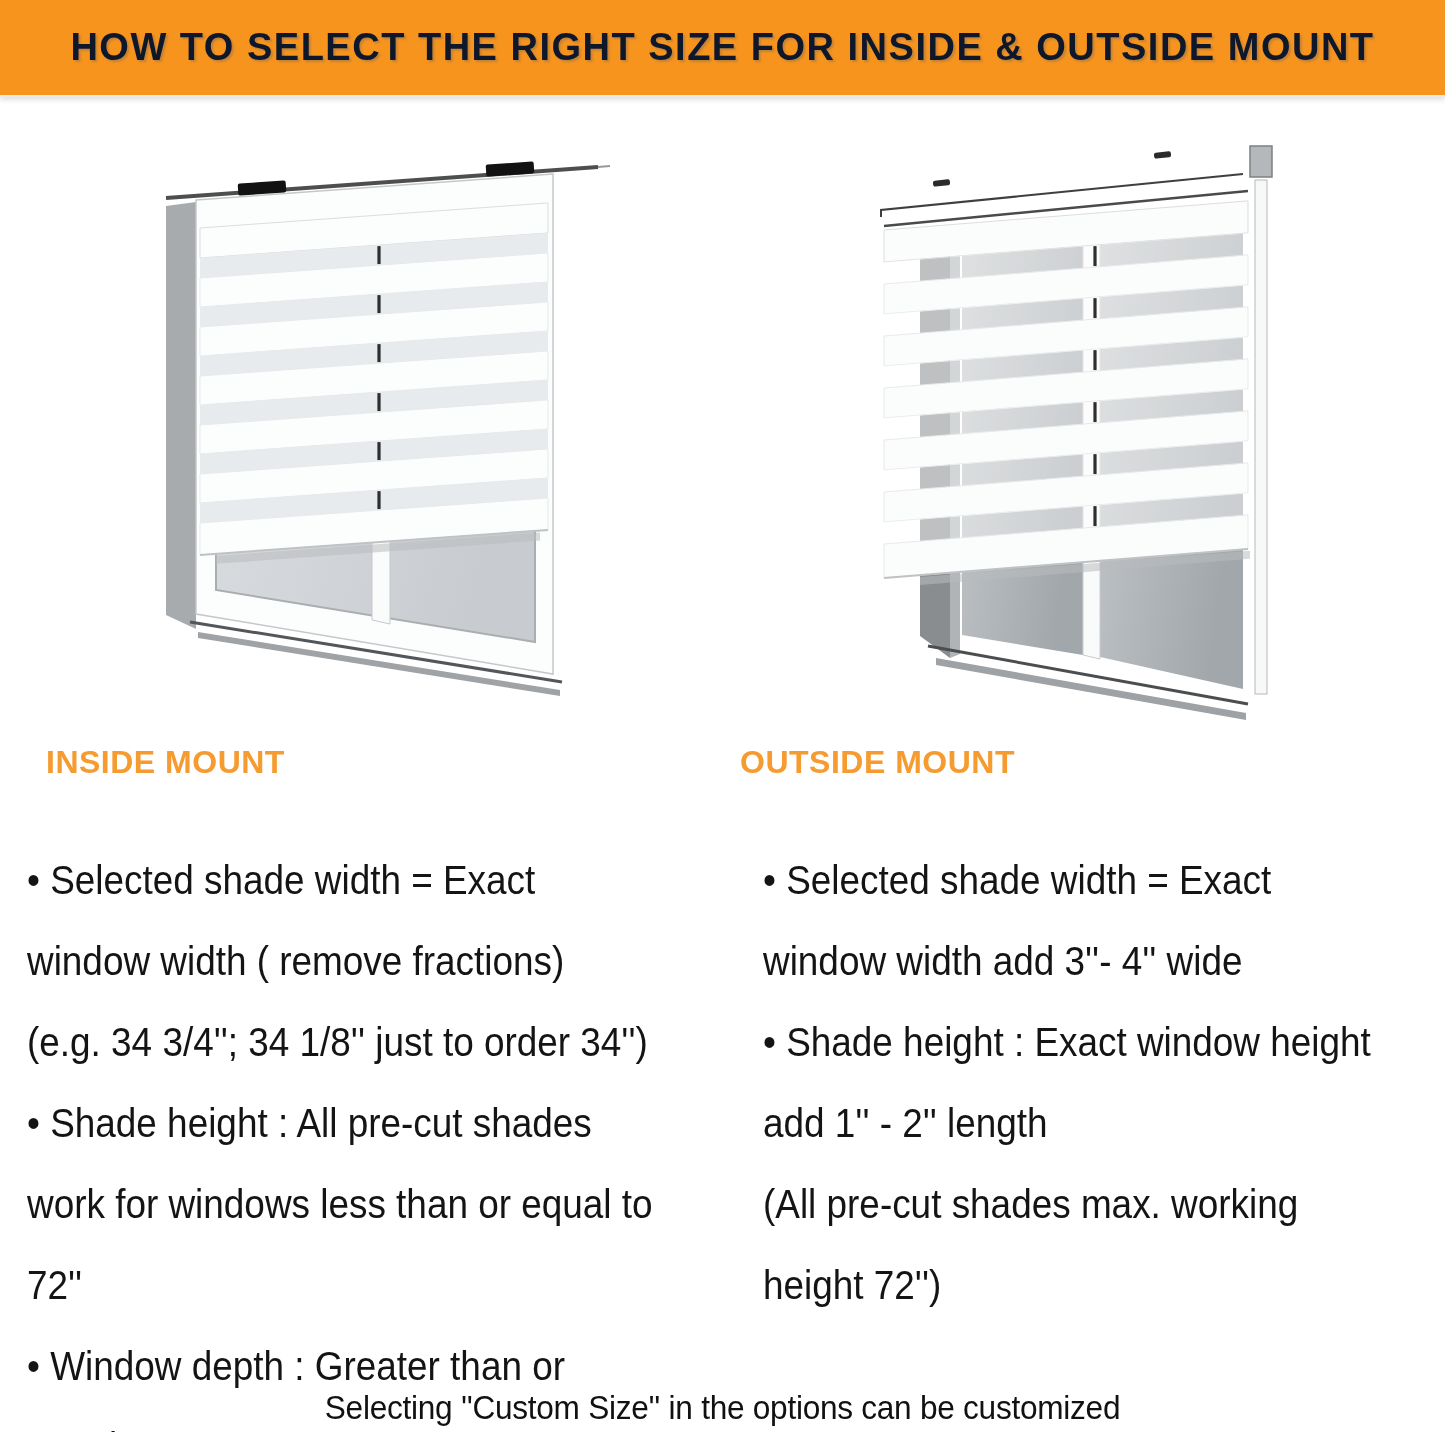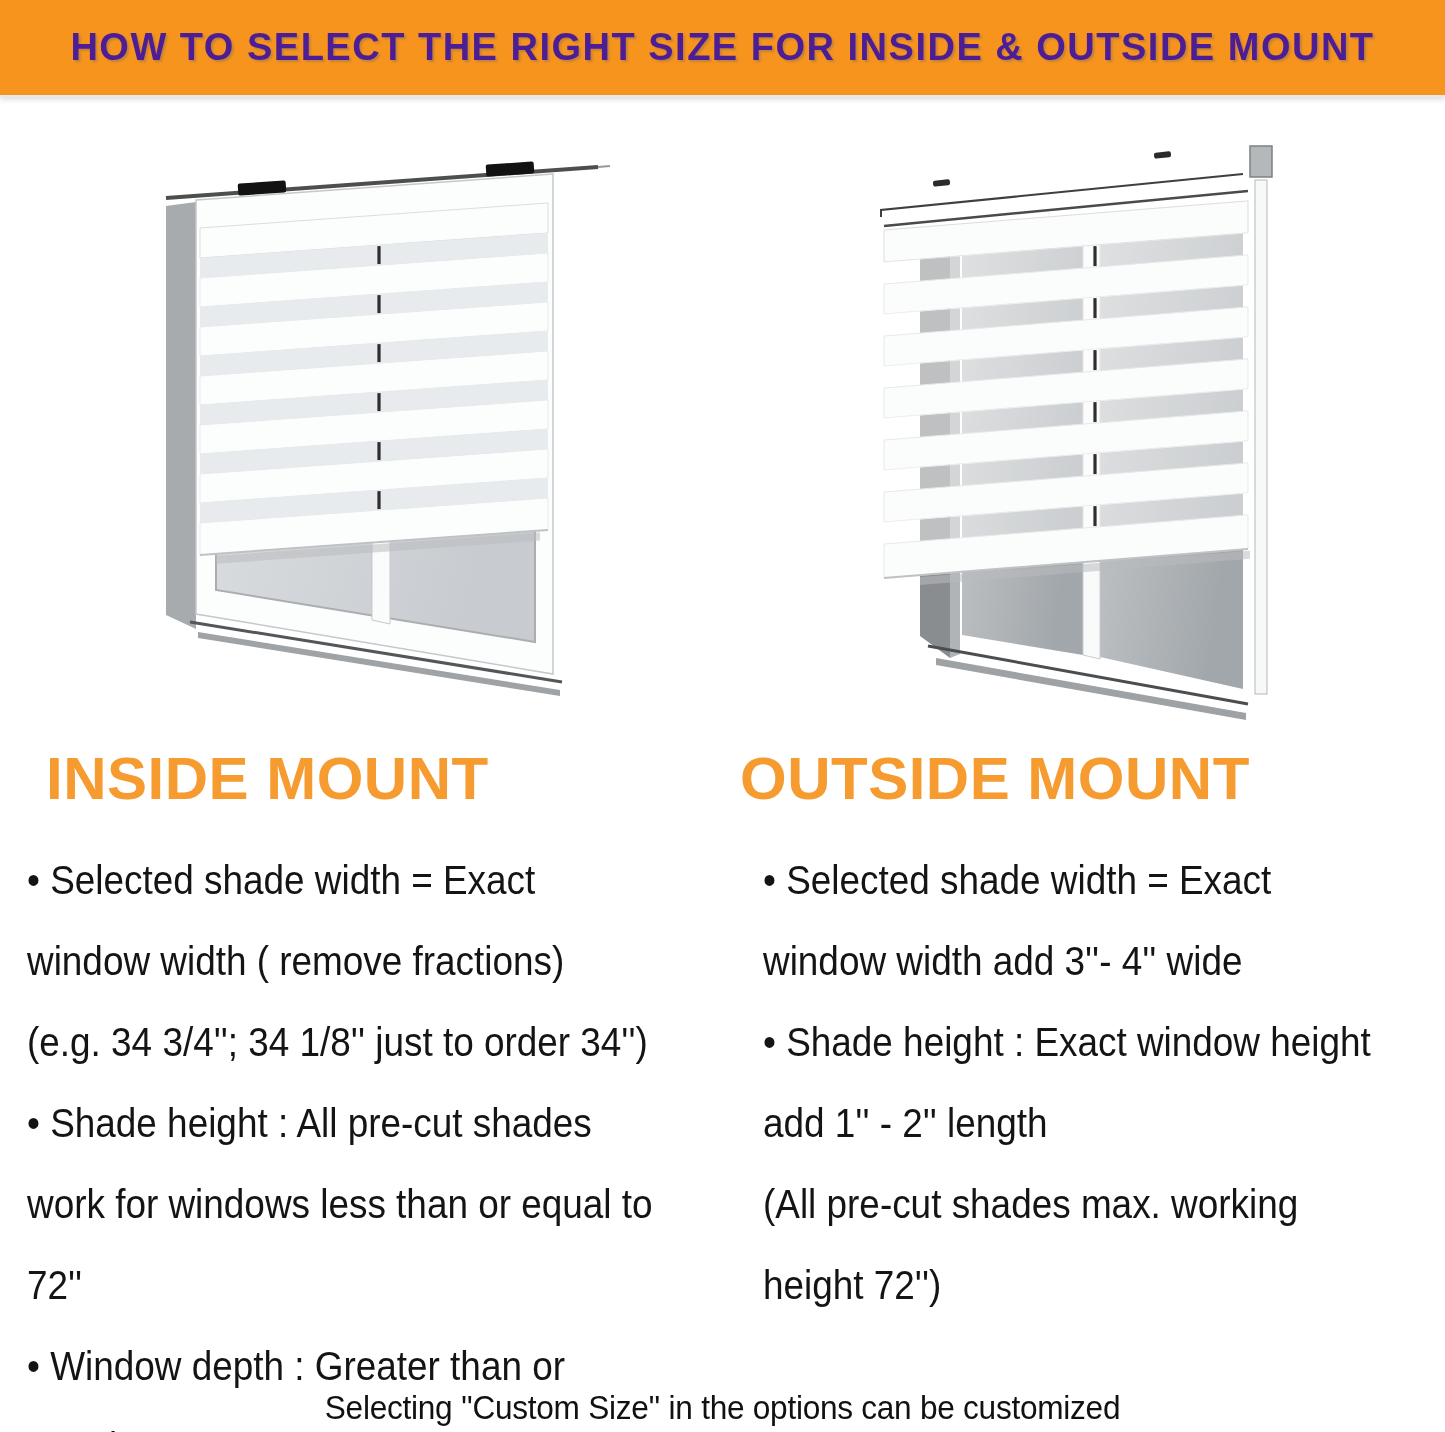--- a/index.html
+++ b/index.html
@@ -14,7 +14,7 @@
     border-bottom:2px solid #e8e9ea;box-shadow:0 3px 5px rgba(0,0,0,0.12);
   }
   .banner-title{
-    color:#4c1d95;font-weight:bold;font-size:38px;letter-spacing:1.5px;white-space:nowrap;
+    color:#0f172a;font-weight:bold;font-size:38px;letter-spacing:1.5px;white-space:nowrap;
     text-shadow:2px 2px 2px rgba(100,100,100,0.35);
   }
   

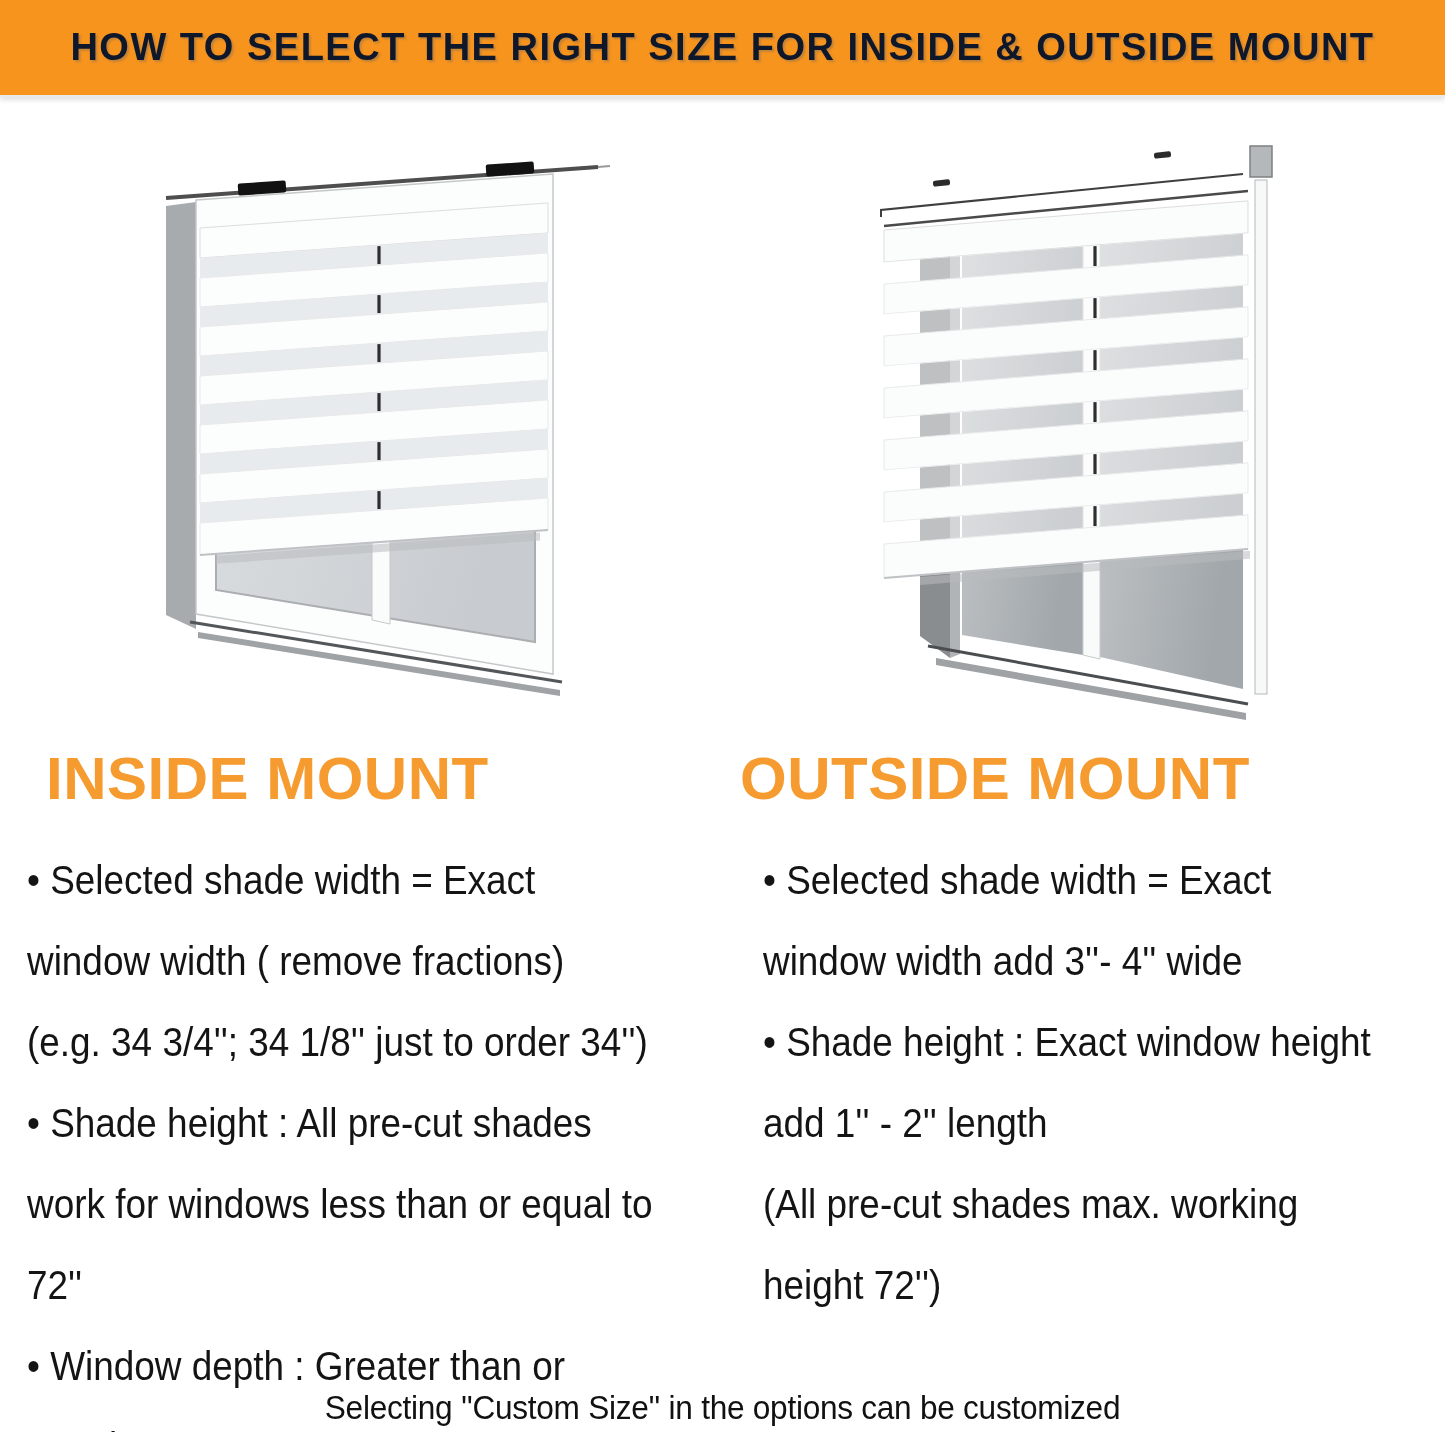--- a/index.html
+++ b/index.html
@@ -23,7 +23,7 @@
   .fig-outside{left:858px;top:138px;width:460px;height:610px;}
   
   .mount-heading{
-    position:absolute;font-size:60px;font-weight:bold;color:#F59B2F;
+    position:absolute;font-size:32px;font-weight:bold;color:#F59B2F;
     letter-spacing:0.5px;white-space:nowrap;
   }
   .heading-inside{left:46px;top:744px;}

